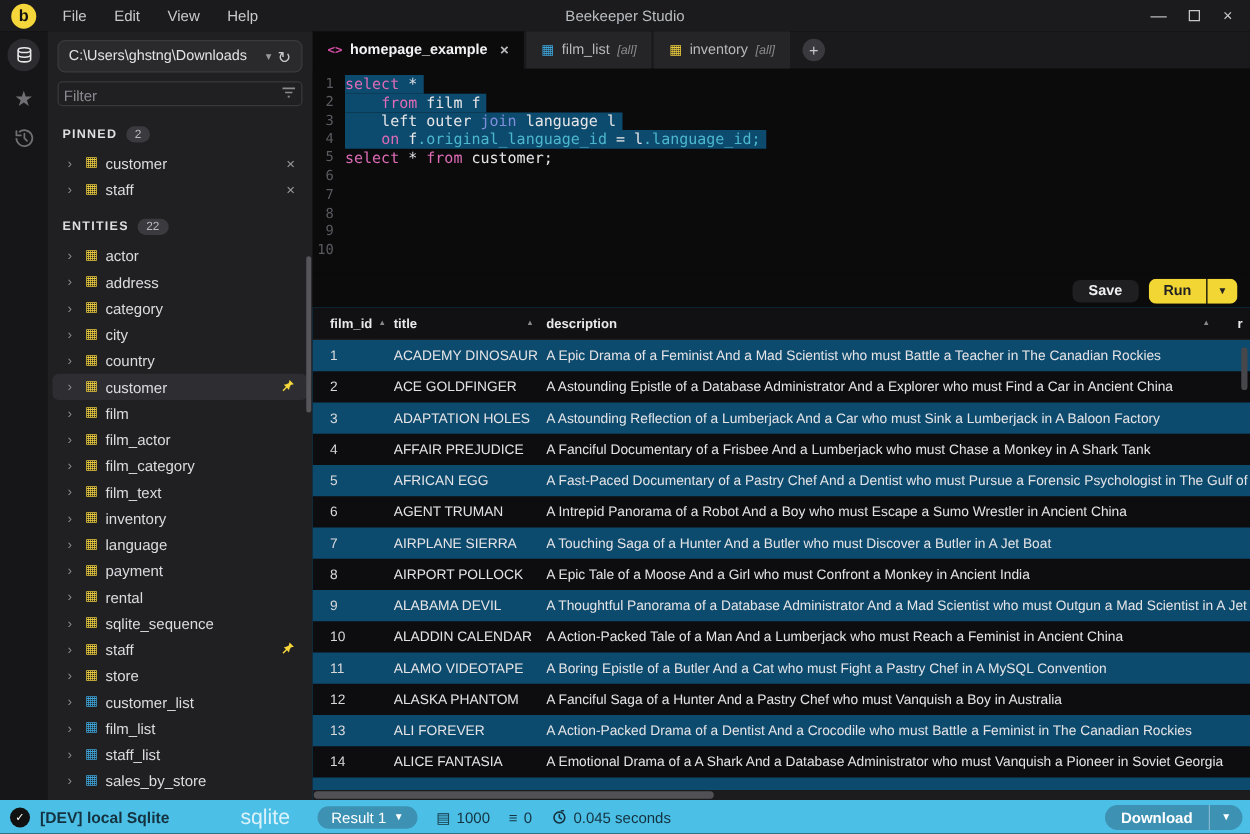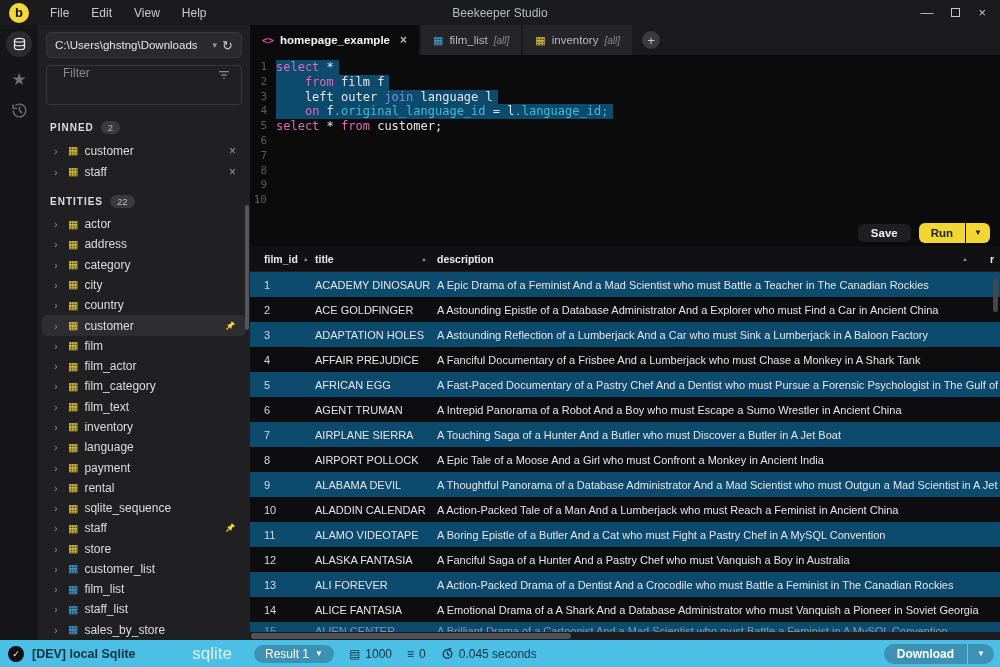--- a/index.html
+++ b/index.html
@@ -35,8 +35,8 @@
   .conn-path { flex:1; font-size:11.5px; color:#e3e3e6; white-space:nowrap; overflow:hidden; }
   .conn-caret { color:#9a9a9e; font-size:9px; }
   .conn-refresh { color:#c9c9cc; font-size:13px; line-height:1; }
-  .filter-row { margin:3px 8px; height:40px; border:1px solid #38383c; border-radius:4px;
-    display:flex; align-items:flex-start; padding:0 16px; }
+  .filter-row { margin:3px 8px; height:20px; border:1px solid #38383c; border-radius:4px;
+    display:flex; align-items:flex-end; padding:0 4px; }
   .filter-input { flex:1; background:transparent; border:none; outline:none; color:#cfcfd2; font-size:12px;
     font-family:"Liberation Sans", sans-serif; }
   .filter-input::placeholder { color:#8a8a90; }

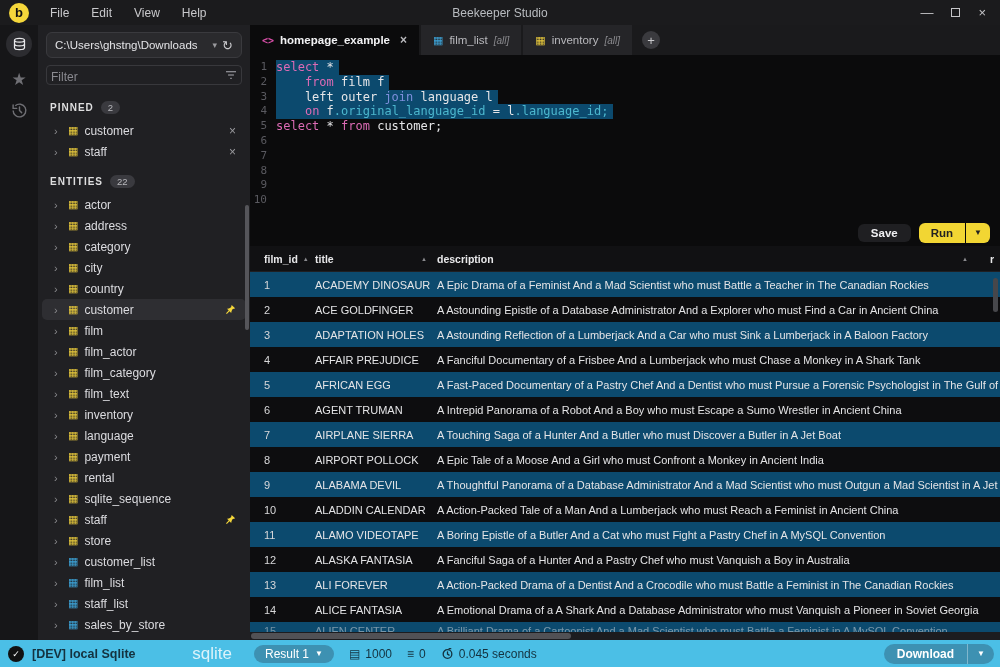--- a/index.html
+++ b/index.html
@@ -469,7 +469,7 @@
             </div>
             <div class="grow">
               <div class="cid">12</div>
-              <div class="ctitle">ALASKA FANTASIA</div>
+              <div class="ctitle">ALASKA PHANTOM</div>
               <div class="cdesc">A Fanciful Saga of a Hunter And a Pastry Chef who must Vanquish a Boy in Australia</div>
             </div>
             <div class="grow">

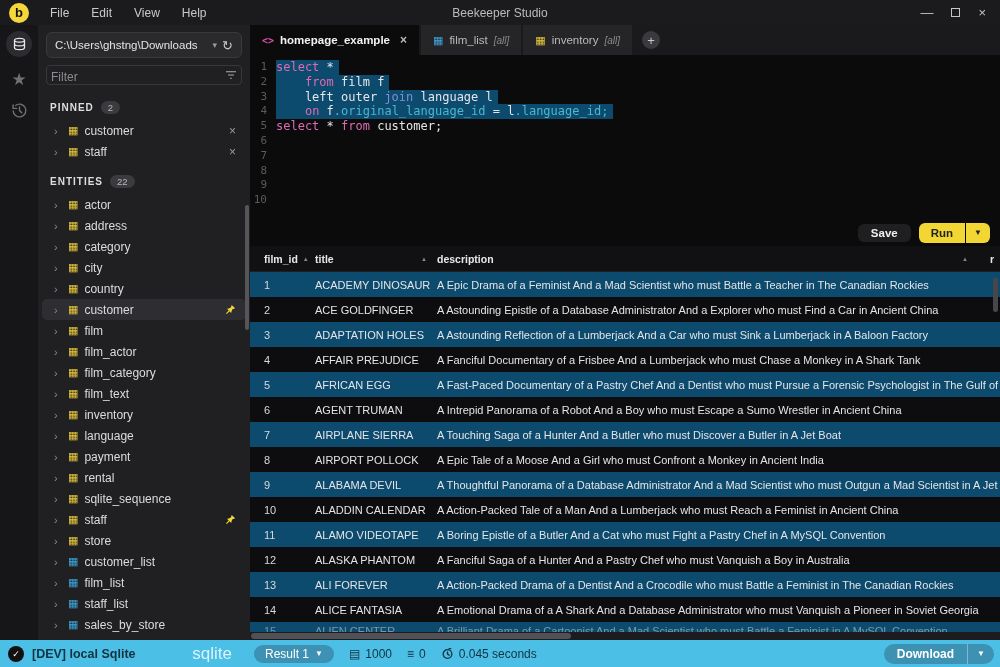--- a/index.html
+++ b/index.html
@@ -482,11 +482,6 @@
               <div class="ctitle">ALICE FANTASIA</div>
               <div class="cdesc">A Emotional Drama of a A Shark And a Database Administrator who must Vanquish a Pioneer in Soviet Georgia</div>
             </div>
-            <div class="grow partial">
-              <div class="cid">15</div>
-              <div class="ctitle">ALIEN CENTER</div>
-              <div class="cdesc">A Brilliant Drama of a Cartoonist And a Mad Scientist who must Battle a Feminist in A MySQL Convention</div>
-            </div>
           </div>
         <div class="vthumb" style="top:32px;"></div>
         <div class="hscroll">

